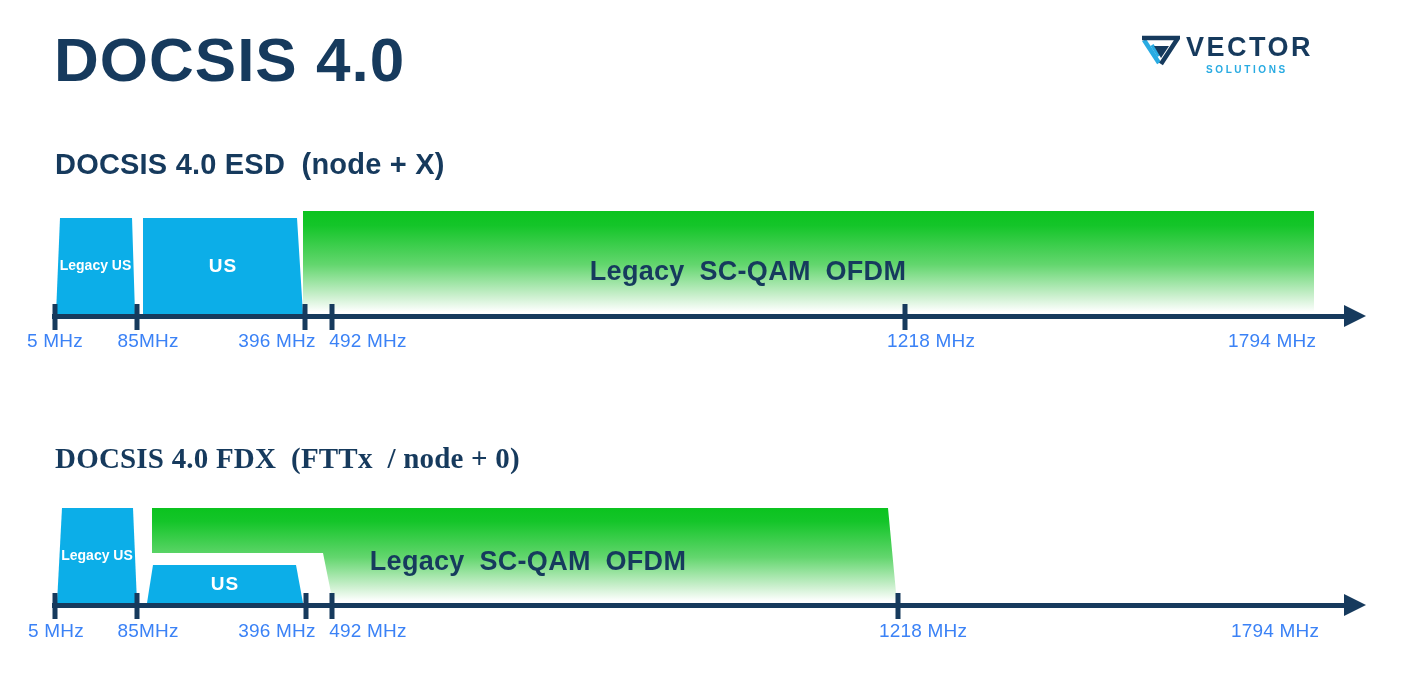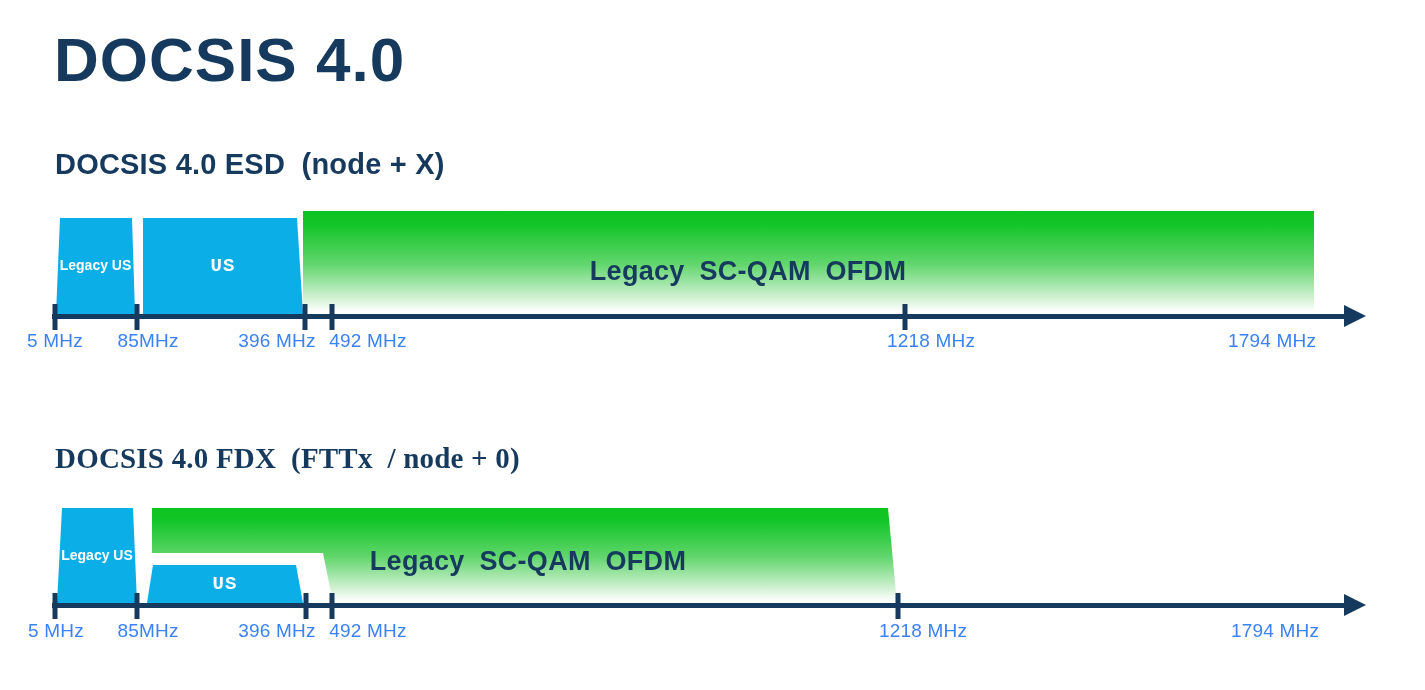--- a/index.html
+++ b/index.html
@@ -57,6 +57,16 @@
 
   <div class="abs page-title">DOCSIS 4.0</div>
 
+  <div class="abs logo">
+    <svg class="logo-mark" width="40" height="34" viewBox="0 0 40 34">
+      <path d="M4,6 L19,29" stroke="#29ABE2" stroke-width="4.5" fill="none"></path>
+      <path d="M2,4 L38,4 L21,30" stroke="#163A5D" stroke-width="4.5" fill="none"></path>
+      <path d="M12,11 L19,22" stroke="#29ABE2" stroke-width="3.5" fill="none"></path>
+      <path d="M14,12 L29,12 L21,24 Z" fill="#163A5D"></path>
+    </svg>
+    <div class="logo-brand">VECTOR</div>
+    <div class="logo-tagline">SOLUTIONS</div>
+  </div>
 
   <div>
     <div class="abs section-title" style="top:148px;">DOCSIS 4.0 ESD  (node + X)</div>

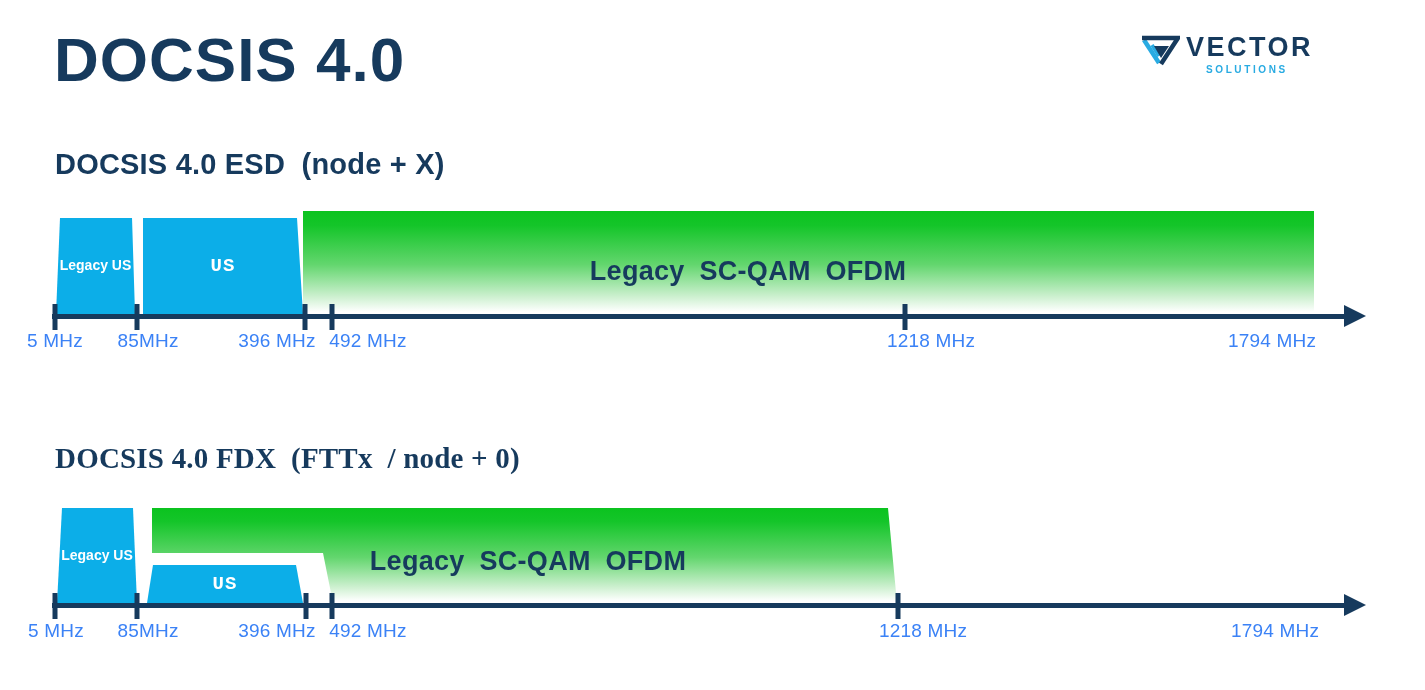--- a/index.html
+++ b/index.html
@@ -33,7 +33,7 @@
     background:linear-gradient(180deg,#0BC31F 0%,#14C529 14%,#63D66E 52%,#C9EFCC 82%,#ffffff 98%);
   }
   .band-label-small{font-size:14px;line-height:1.25;}
-  .band-label-us{font-size:19px;letter-spacing:1px;font-family:Liberation Mono, monospace;}
+  .band-label-us{font-size:19px;letter-spacing:1px;}
   .ds-label{
     transform:translate(-50%,-50%);font-size:27px;font-weight:bold;color:#163A5D;
     word-spacing:7px;white-space:pre;letter-spacing:0.3px;

